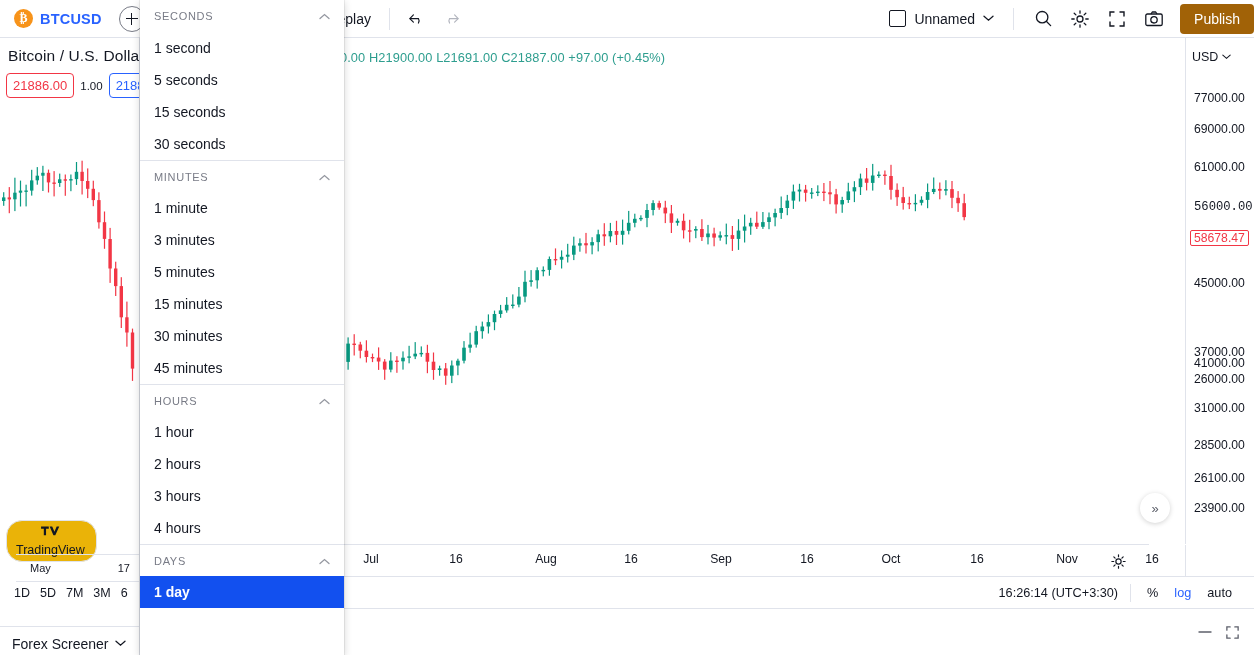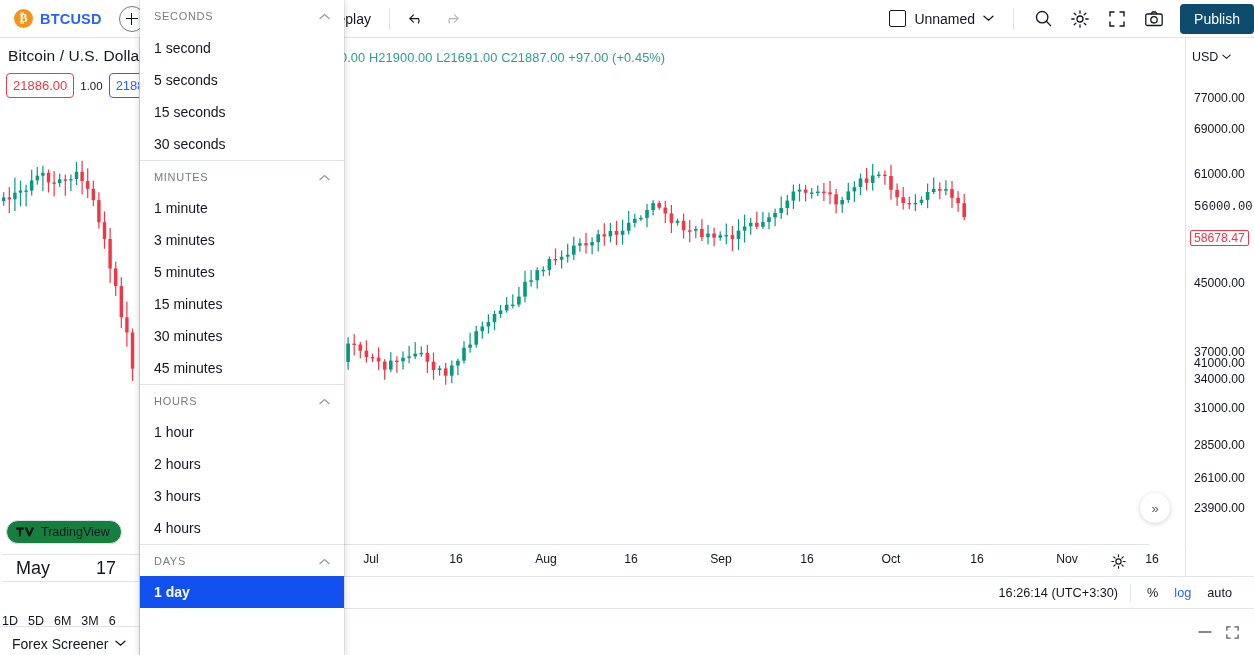--- a/index.html
+++ b/index.html
@@ -68,7 +68,7 @@
     border-radius: 4px; cursor: pointer;
   }
   .publish-btn {
-    background: #0c4a6e; color: #fff; font-size: 14px; font-weight: 500;
+    background: #a16207; color: #fff; font-size: 14px; font-weight: 500;
     height: 30px; border-radius: 4px; display: flex; align-items: center;
     padding: 0 14px; cursor: pointer; margin-left: 6px;
     white-space: nowrap; overflow: hidden;

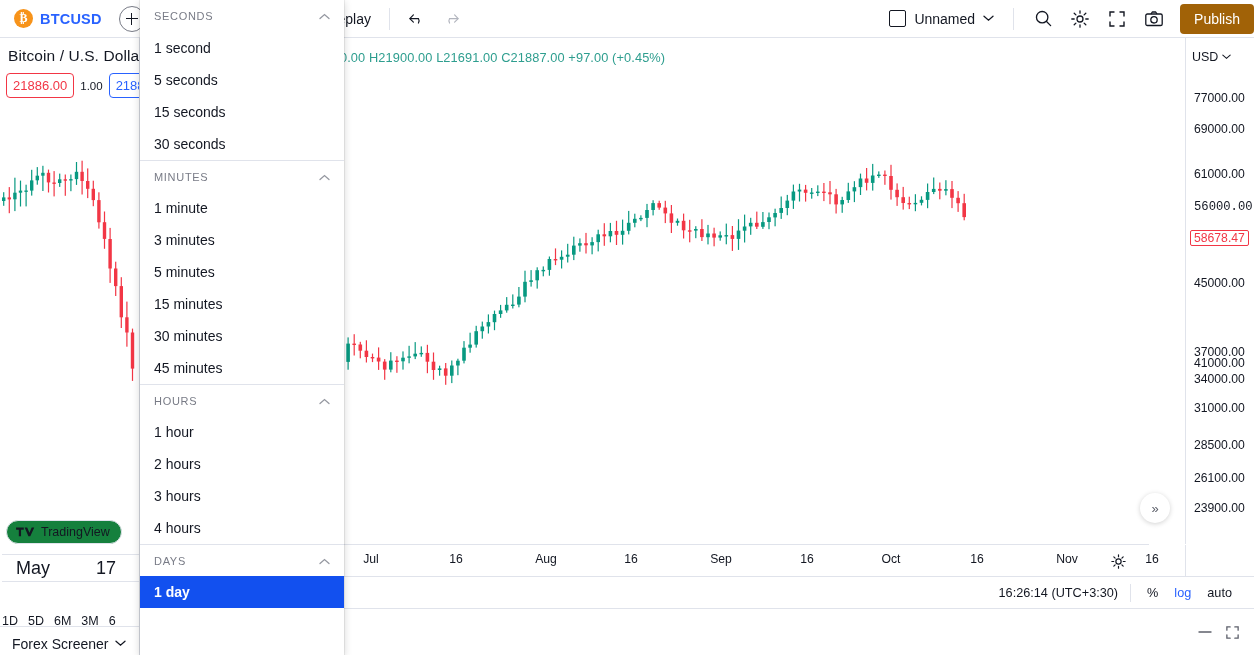--- a/index.html
+++ b/index.html
@@ -703,7 +703,7 @@
       <div id="price-ticks">
           <div class="pa-tick" style="top: 53px;">77000.00</div>
           <div class="pa-tick" style="top: 84px;">69000.00</div>
-          <div class="pa-tick" style="top: 129px;">61000.00</div>
+          <div class="pa-tick" style="top: 122px;">61000.00</div>
           <div class="pa-tick" style="top: 162px; font-family: Liberation Mono, monospace;">56000.00</div>
           <div class="pa-tick" style="top: 194px;">51000.00</div>
           <div class="pa-tick" style="top: 238px;">45000.00</div>

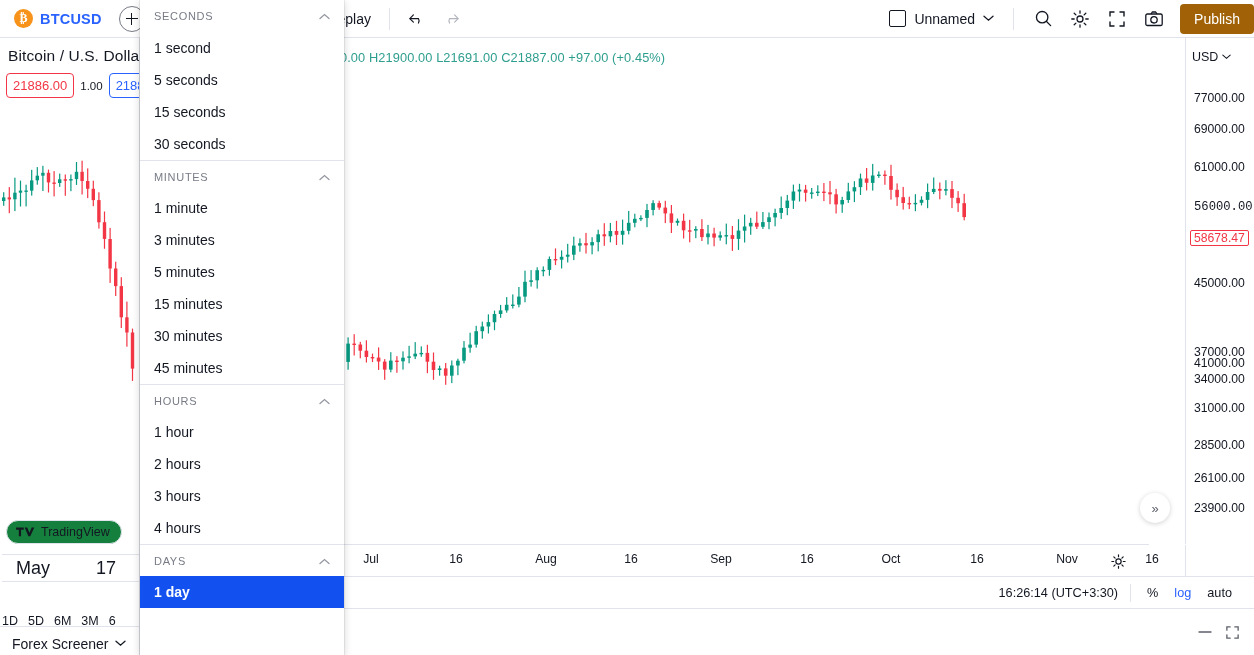--- a/index.html
+++ b/index.html
@@ -709,7 +709,7 @@
           <div class="pa-tick" style="top: 238px;">45000.00</div>
           <div class="pa-tick" style="top: 270px; margin-top: 48px;">41000.00</div>
           <div class="pa-tick" style="top: 307px;">37000.00</div>
-          <div class="pa-tick" style="top: 334px;">34000.00</div>
+          <div class="pa-tick" style="top: 334px;">26000.00</div>
           <div class="pa-tick" style="top: 363px;">31000.00</div>
           <div class="pa-tick" style="top: 400px;">28500.00</div>
           <div class="pa-tick" style="top: 433px;">26100.00</div>

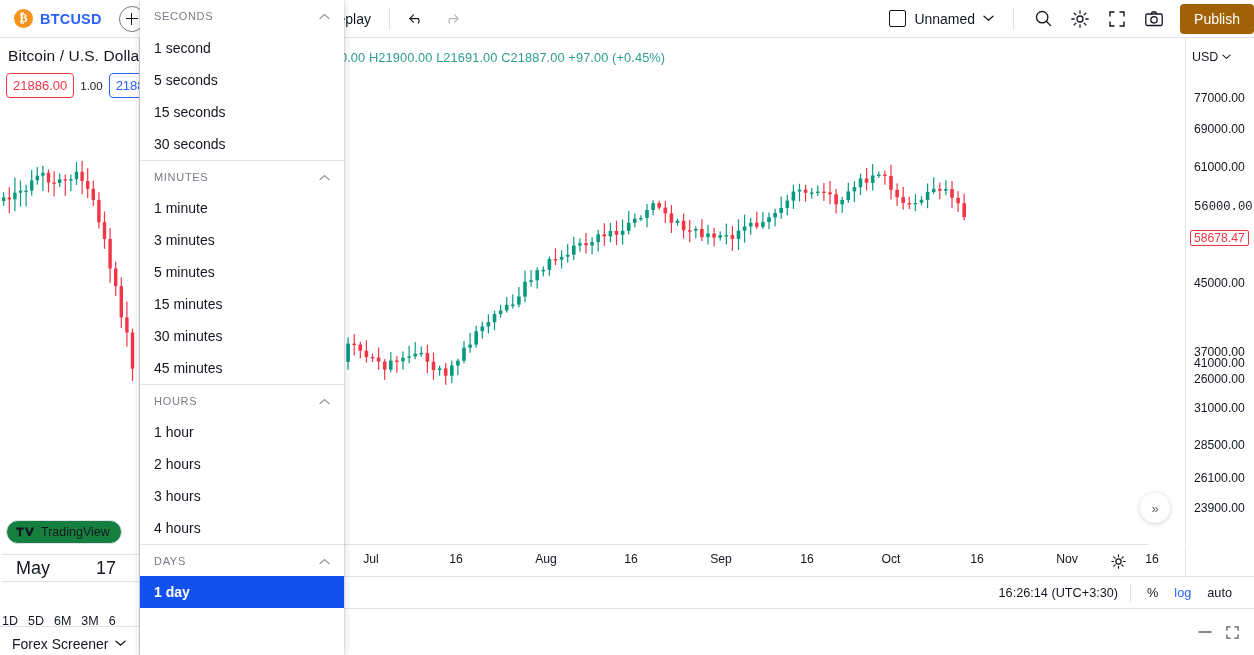--- a/index.html
+++ b/index.html
@@ -99,7 +99,7 @@
   .tv-logo {
     display: flex; align-items: center; gap: 6px;
     border: 1px solid #e0e3eb; border-radius: 16px; padding: 4px 11px 4px 9px;
-    background: #15803d; cursor: pointer;
+    background: #eab308; cursor: pointer; flex-direction: column;
   }
   .tv-logo-text { font-size: 12.5px; color: #131722; font-weight: 500; }
 

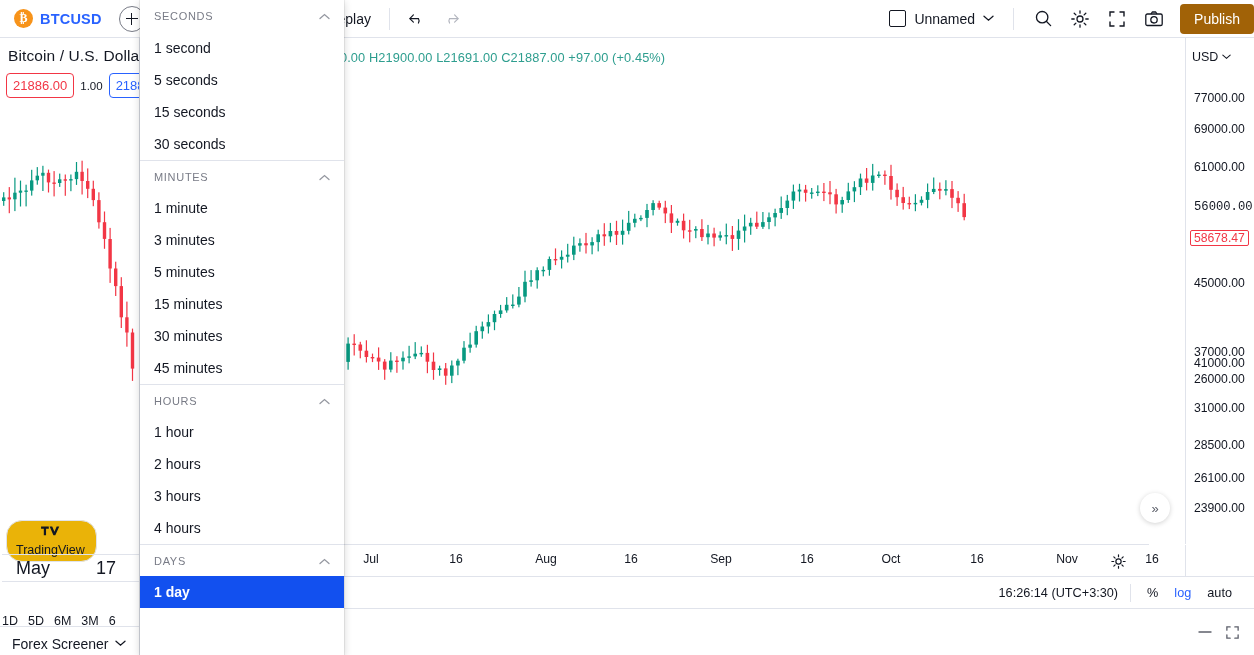--- a/index.html
+++ b/index.html
@@ -104,9 +104,9 @@
   .tv-logo-text { font-size: 12.5px; color: #131722; font-weight: 500; }
 
   .lp-dates {
-    position: absolute; left: 2px; top: 516px; width: 140px; height: 28px;
+    position: absolute; left: 16px; top: 516px; width: 140px; height: 28px;
     border-top: 1px solid #e0e3eb; border-bottom: 1px solid #e0e3eb;
-    display: flex; align-items: center; font-size: 18px; color: #131722;
+    display: flex; align-items: center; font-size: 11px; color: #131722;
   }
   .lp-dates span:first-child { padding-left: 14px; }
   .lp-dates span:last-child { margin-left: auto; padding-right: 26px; }

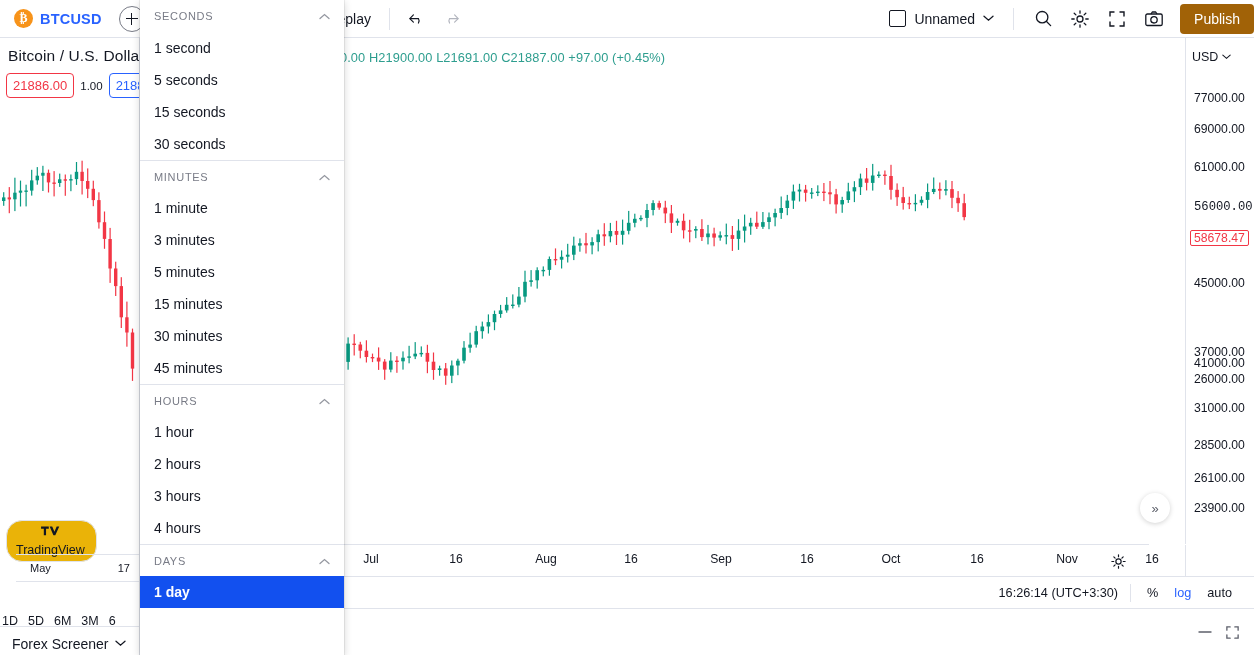--- a/index.html
+++ b/index.html
@@ -112,8 +112,8 @@
   .lp-dates span:last-child { margin-left: auto; padding-right: 26px; }
 
   .lp-ranges {
-    position: absolute; left: 0; top: 568px; width: 140px; height: 30px;
-    display: flex; align-items: center; gap: 10px; padding-left: 2px;
+    position: absolute; left: 0; top: 540px; width: 140px; height: 30px;
+    display: flex; align-items: center; gap: 10px; padding-left: 14px;
     font-size: 12.5px; color: #131722; text-align: right;
   }
   .lp-ranges span { cursor: pointer; }

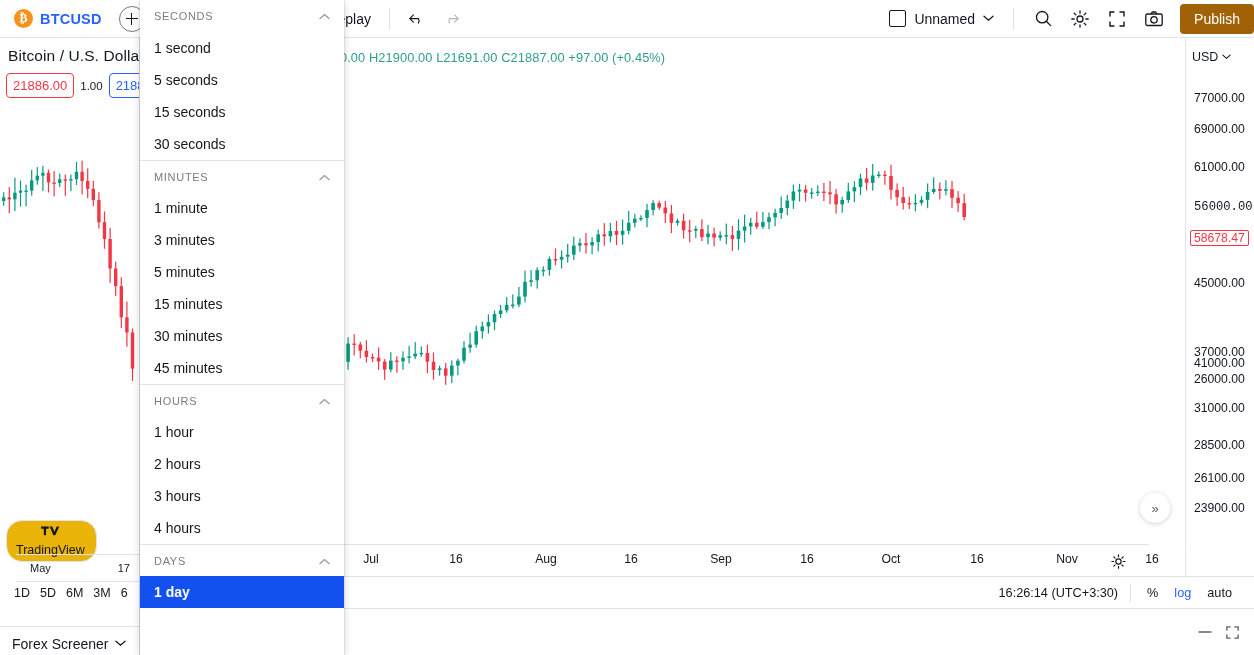--- a/index.html
+++ b/index.html
@@ -398,7 +398,7 @@
     <div class="lp-ranges">
       <span>1D</span>
       <span>5D</span>
-      <span>6M</span>
+      <span>7M</span>
       <span>3M</span>
       <span>6</span>
     </div>

